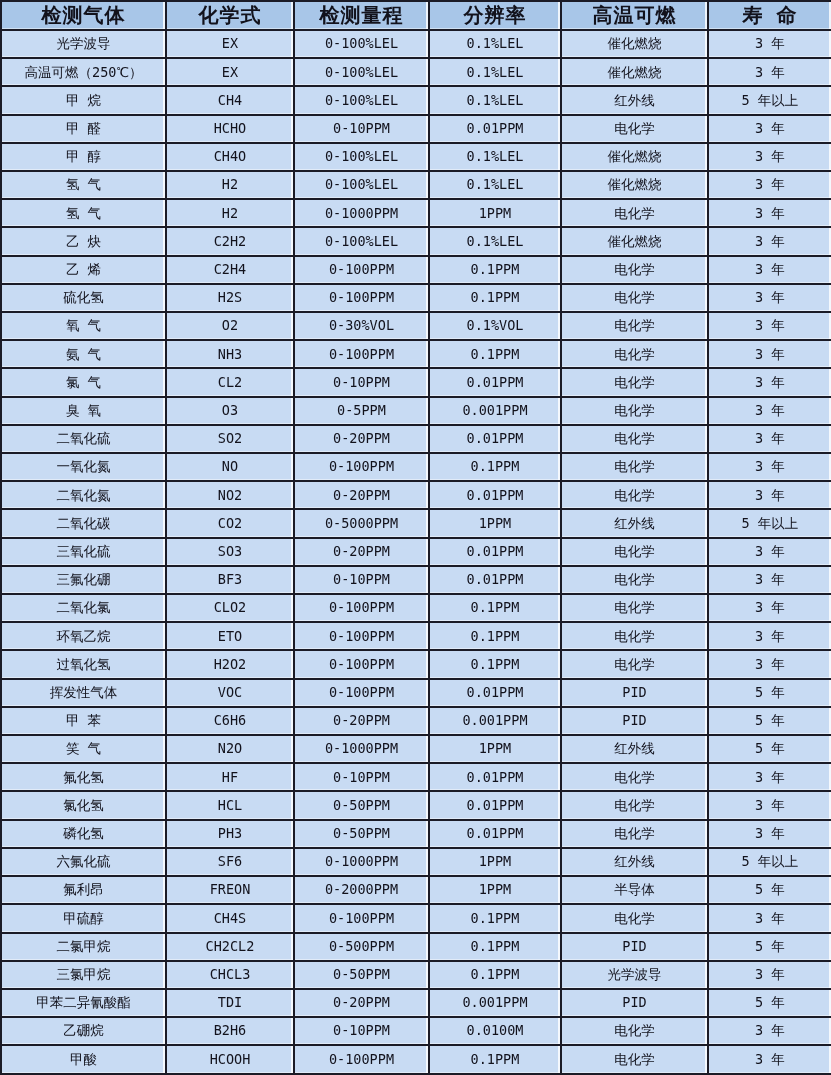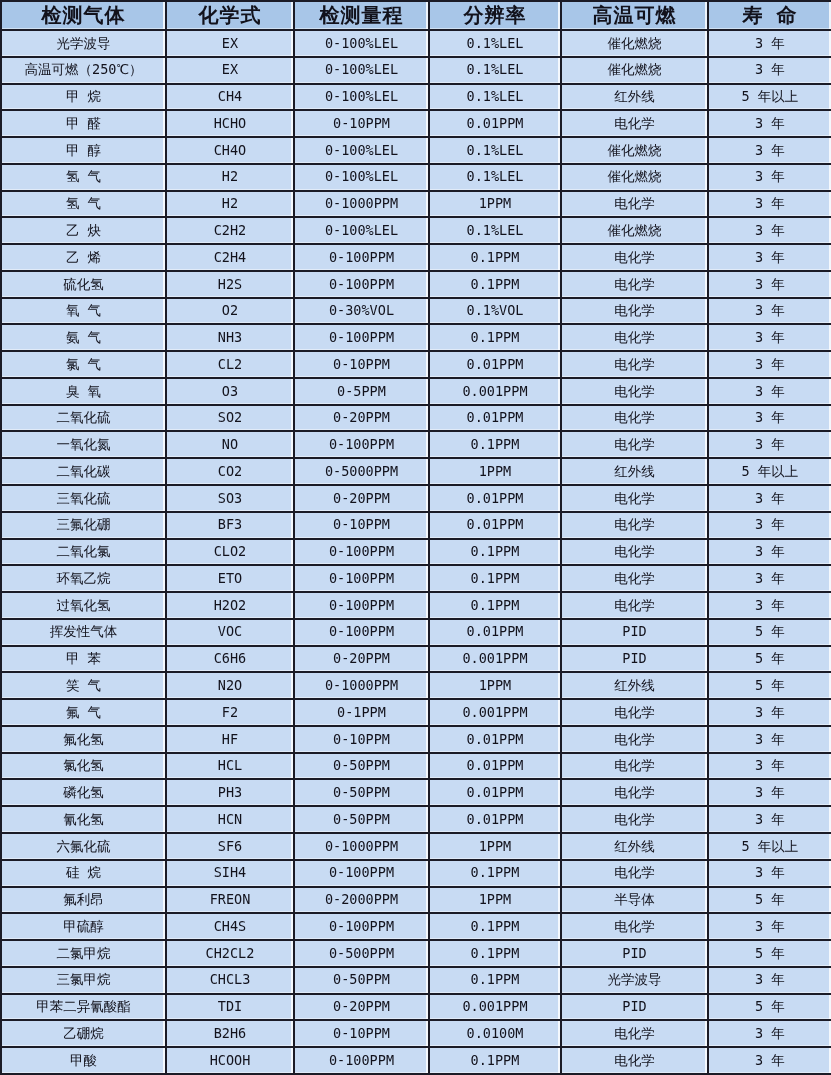--- a/index.html
+++ b/index.html
@@ -186,6 +186,14 @@
     <td>3 年</td>
   </tr>
         <tr>
+    <td>二氧化氮</td>
+    <td>NO2</td>
+    <td>0-20PPM</td>
+    <td>0.01PPM</td>
+    <td>电化学</td>
+    <td>3 年</td>
+  </tr>
+        <tr>
     <td>二氧化碳</td>
     <td>CO2</td>
     <td>0-5000PPM</td>

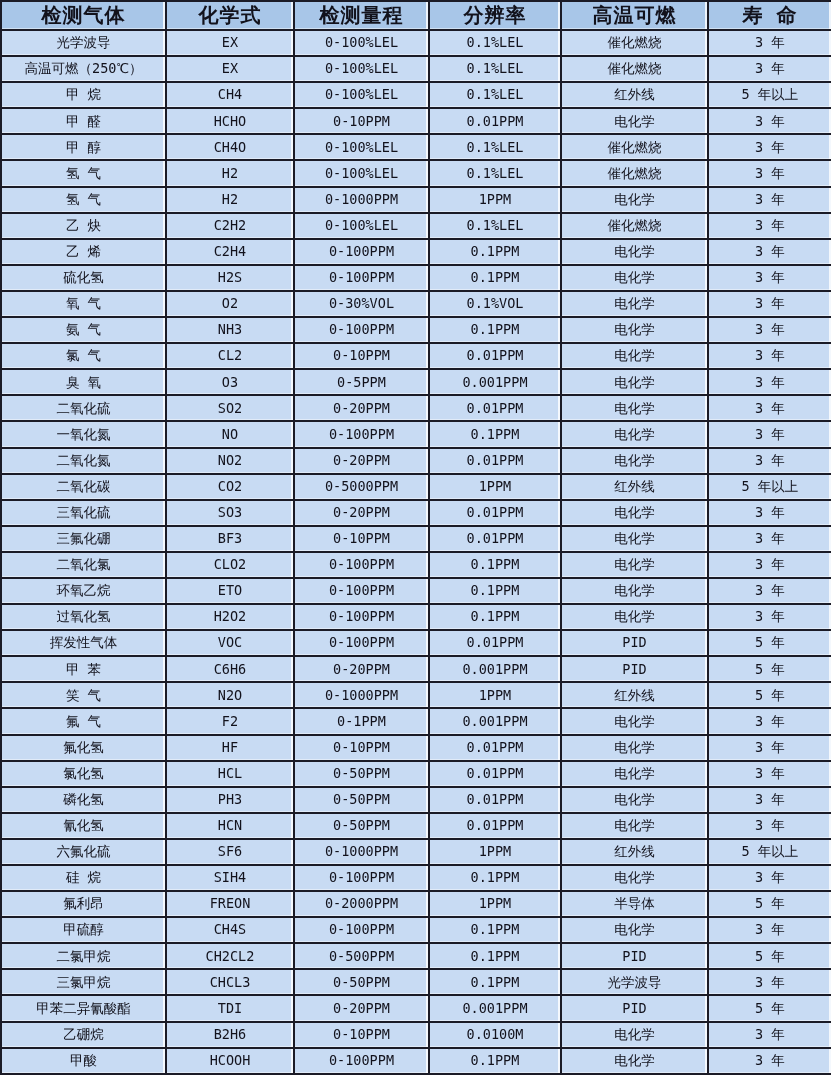--- a/index.html
+++ b/index.html
@@ -266,14 +266,6 @@
     <td>5 年</td>
   </tr>
         <tr>
-    <td>氟 气</td>
-    <td>F2</td>
-    <td>0-1PPM</td>
-    <td>0.001PPM</td>
-    <td>电化学</td>
-    <td>3 年</td>
-  </tr>
-        <tr>
     <td>氟化氢</td>
     <td>HF</td>
     <td>0-10PPM</td>

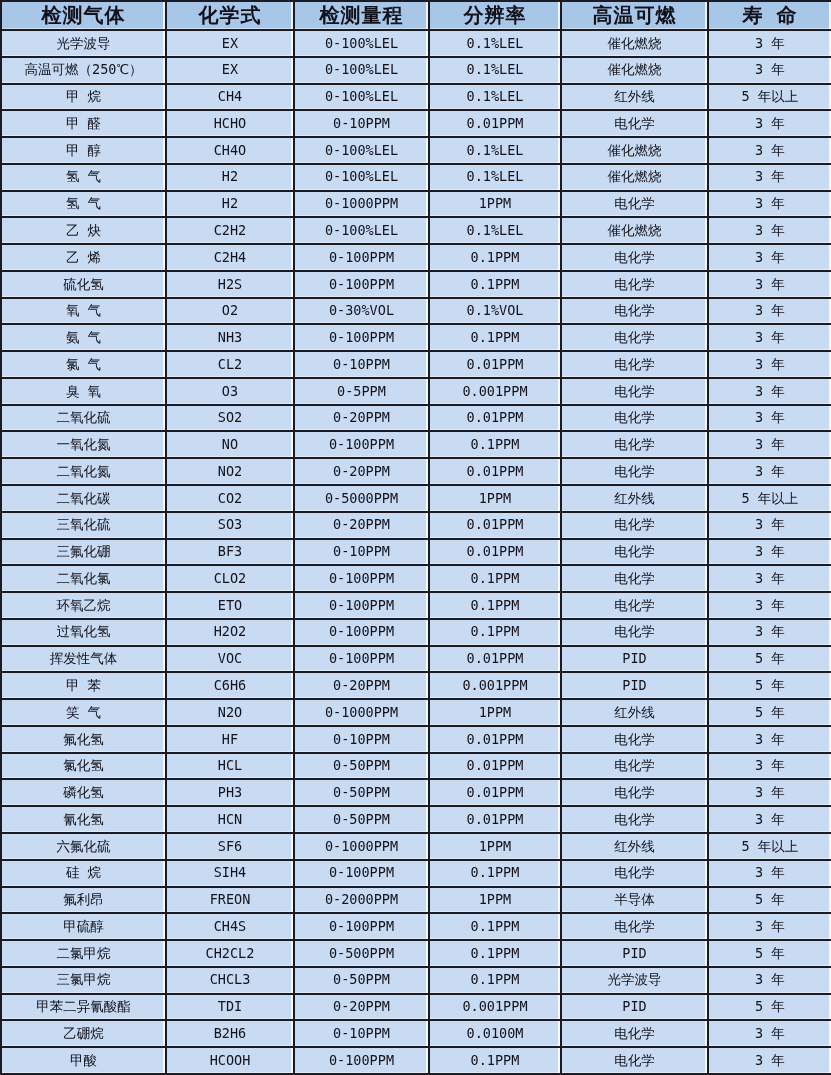--- a/index.html
+++ b/index.html
@@ -290,14 +290,6 @@
     <td>3 年</td>
   </tr>
         <tr>
-    <td>氰化氢</td>
-    <td>HCN</td>
-    <td>0-50PPM</td>
-    <td>0.01PPM</td>
-    <td>电化学</td>
-    <td>3 年</td>
-  </tr>
-        <tr>
     <td>六氟化硫</td>
     <td>SF6</td>
     <td>0-1000PPM</td>

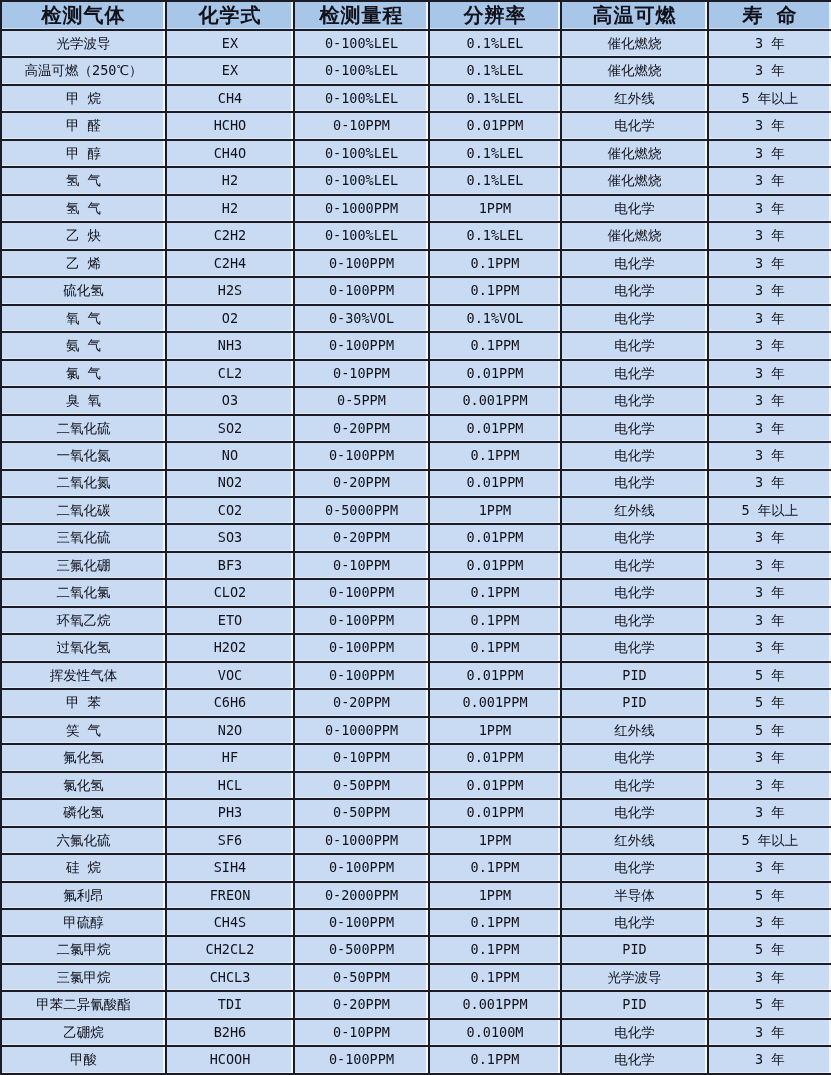--- a/index.html
+++ b/index.html
@@ -298,14 +298,6 @@
     <td>5 年以上</td>
   </tr>
         <tr>
-    <td>硅 烷</td>
-    <td>SIH4</td>
-    <td>0-100PPM</td>
-    <td>0.1PPM</td>
-    <td>电化学</td>
-    <td>3 年</td>
-  </tr>
-        <tr>
     <td>氟利昂</td>
     <td>FREON</td>
     <td>0-2000PPM</td>

